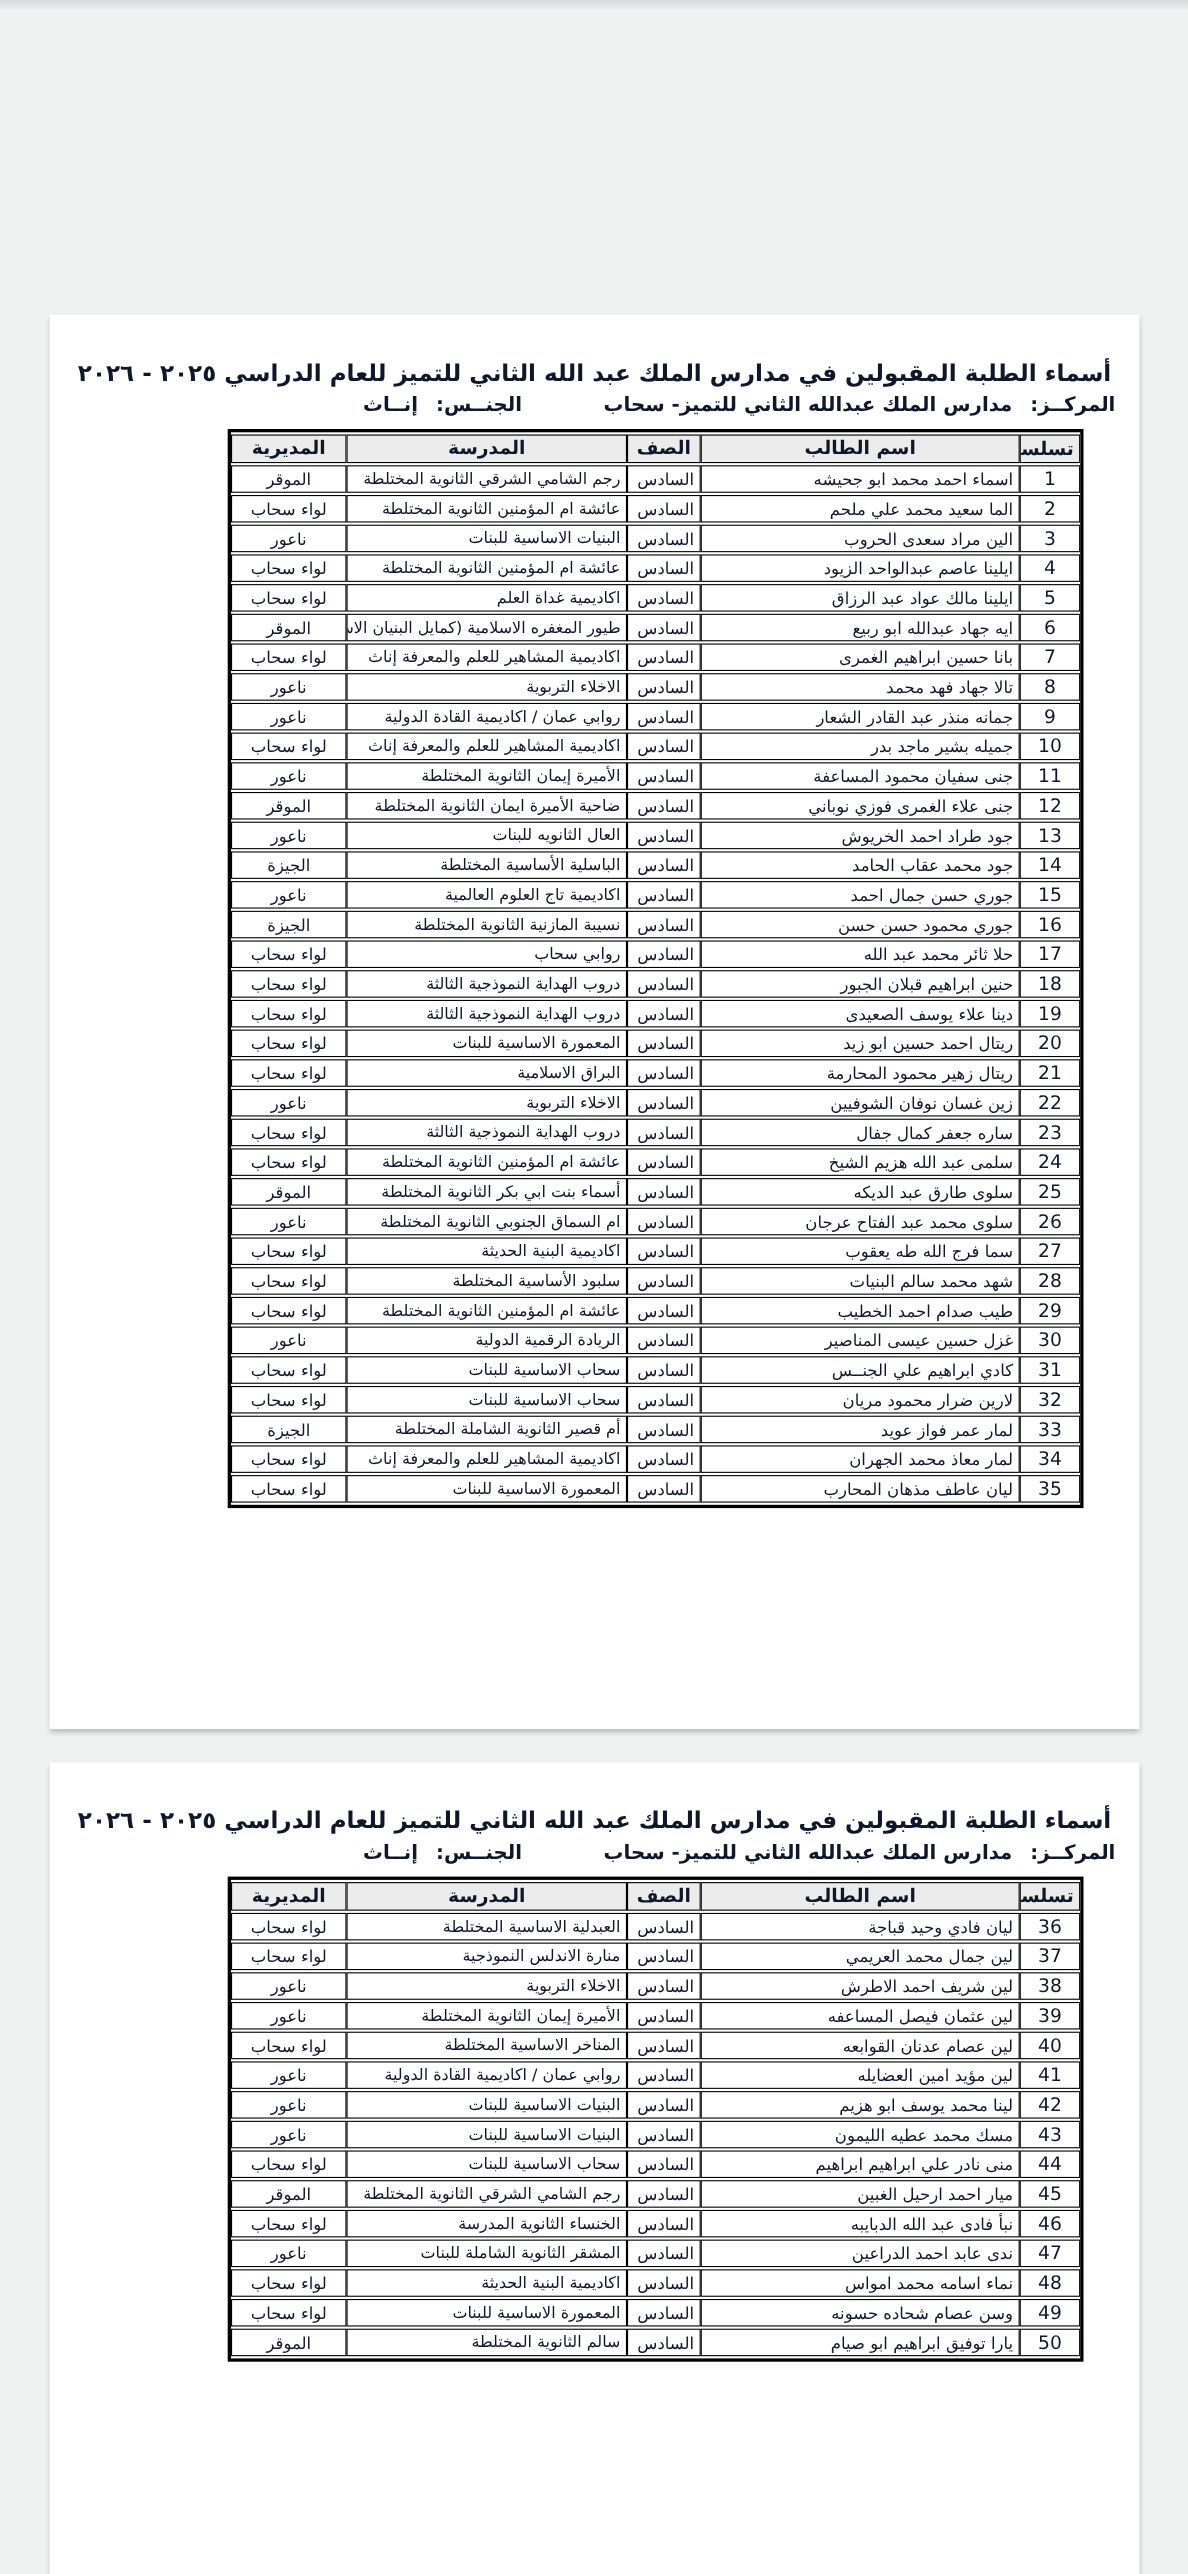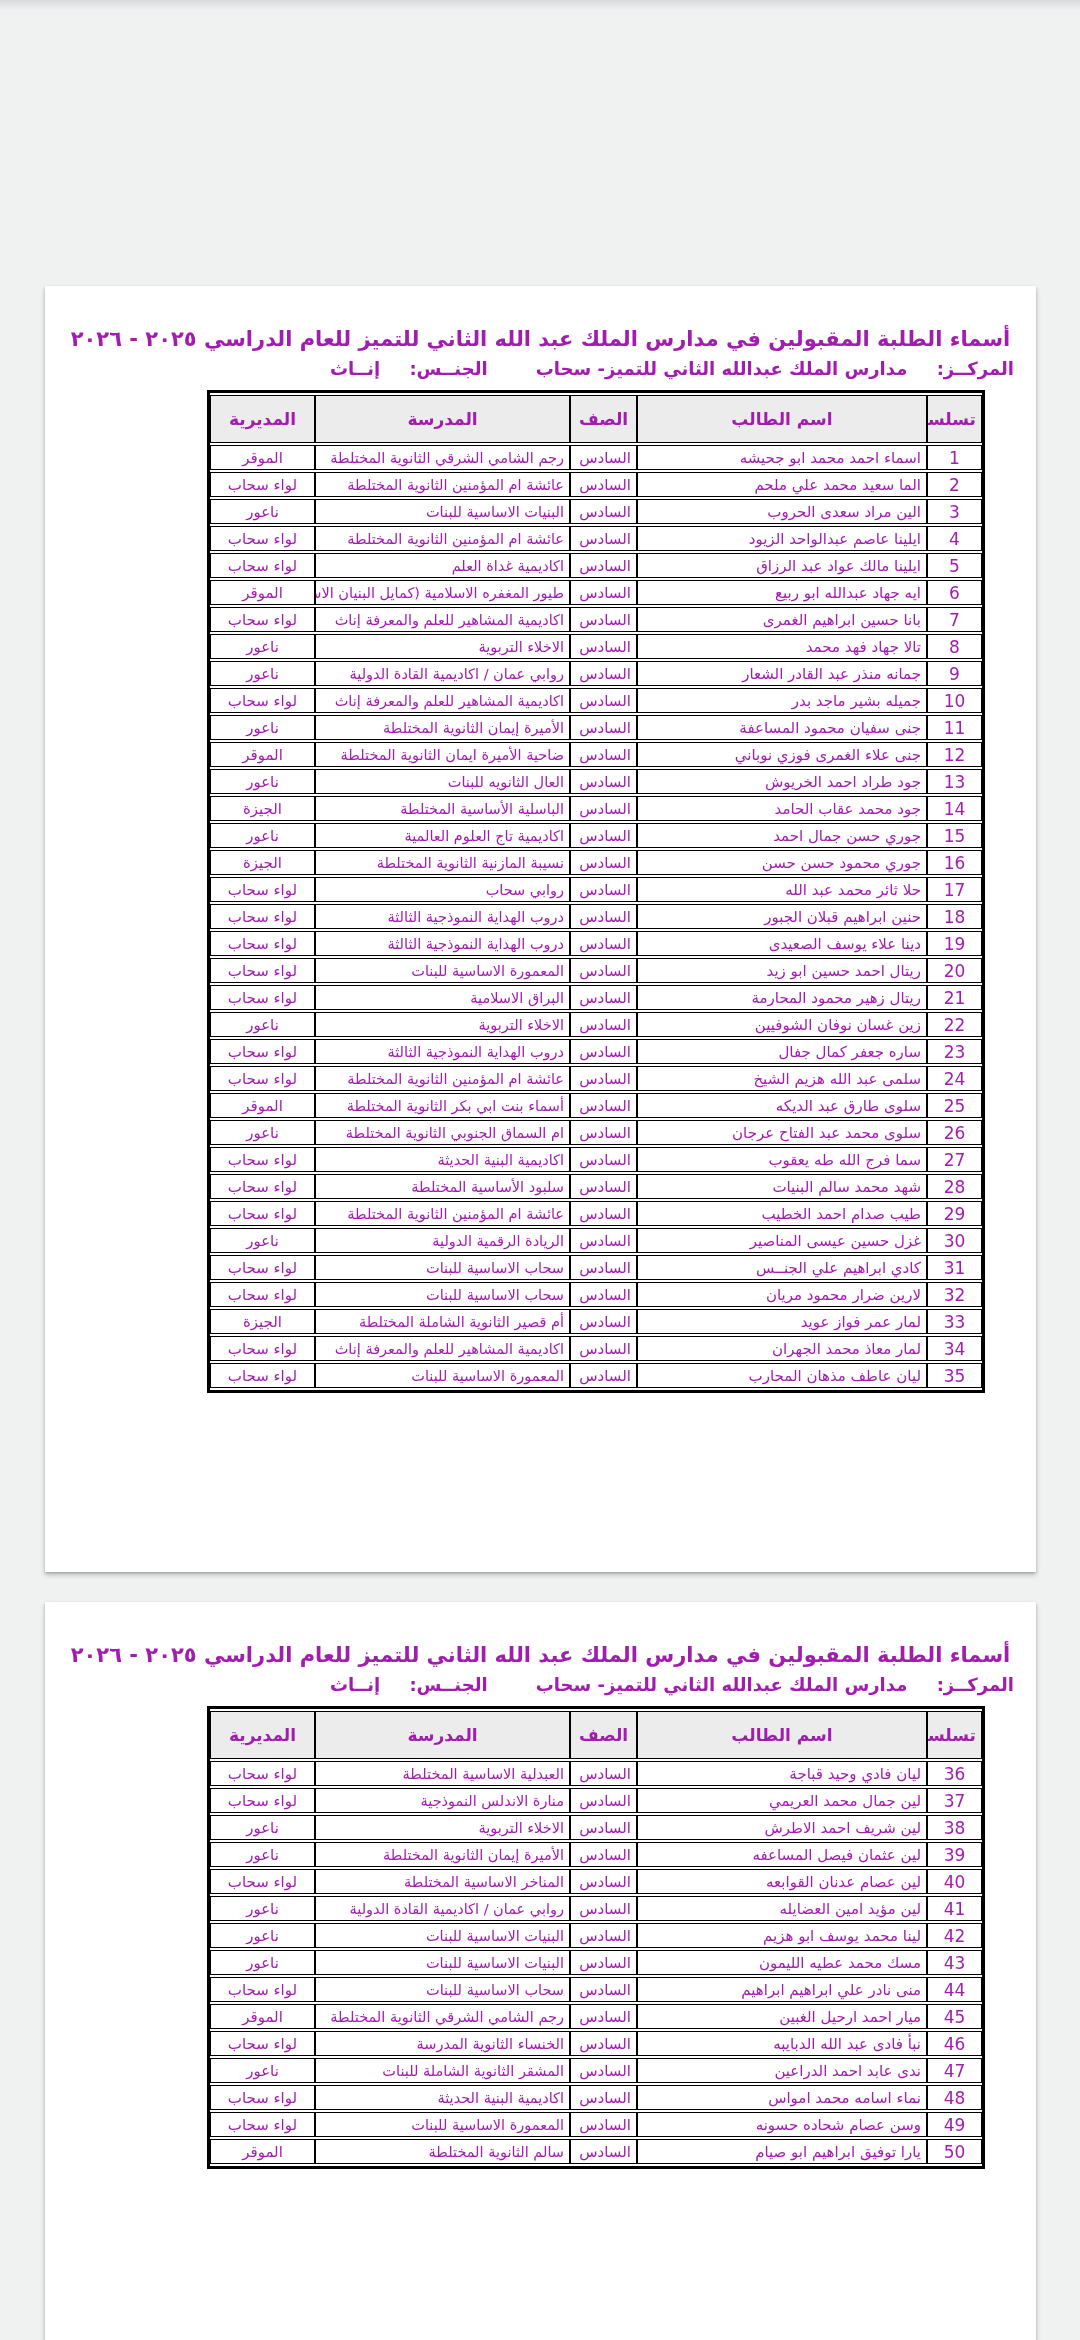--- a/index.html
+++ b/index.html
@@ -27,7 +27,7 @@
     background: #ffffff;
     box-shadow: 0 1px 2px rgba(0,0,0,0.18), 0 3px 5px rgba(0,0,0,0.22);
     direction: rtl;
-    color: #a21caf;
+    color: #0f172a;
   }
   .page-1 { top: 276px; height: 1286px; }
   .page-2 { top: 1592px; height: 748px; }

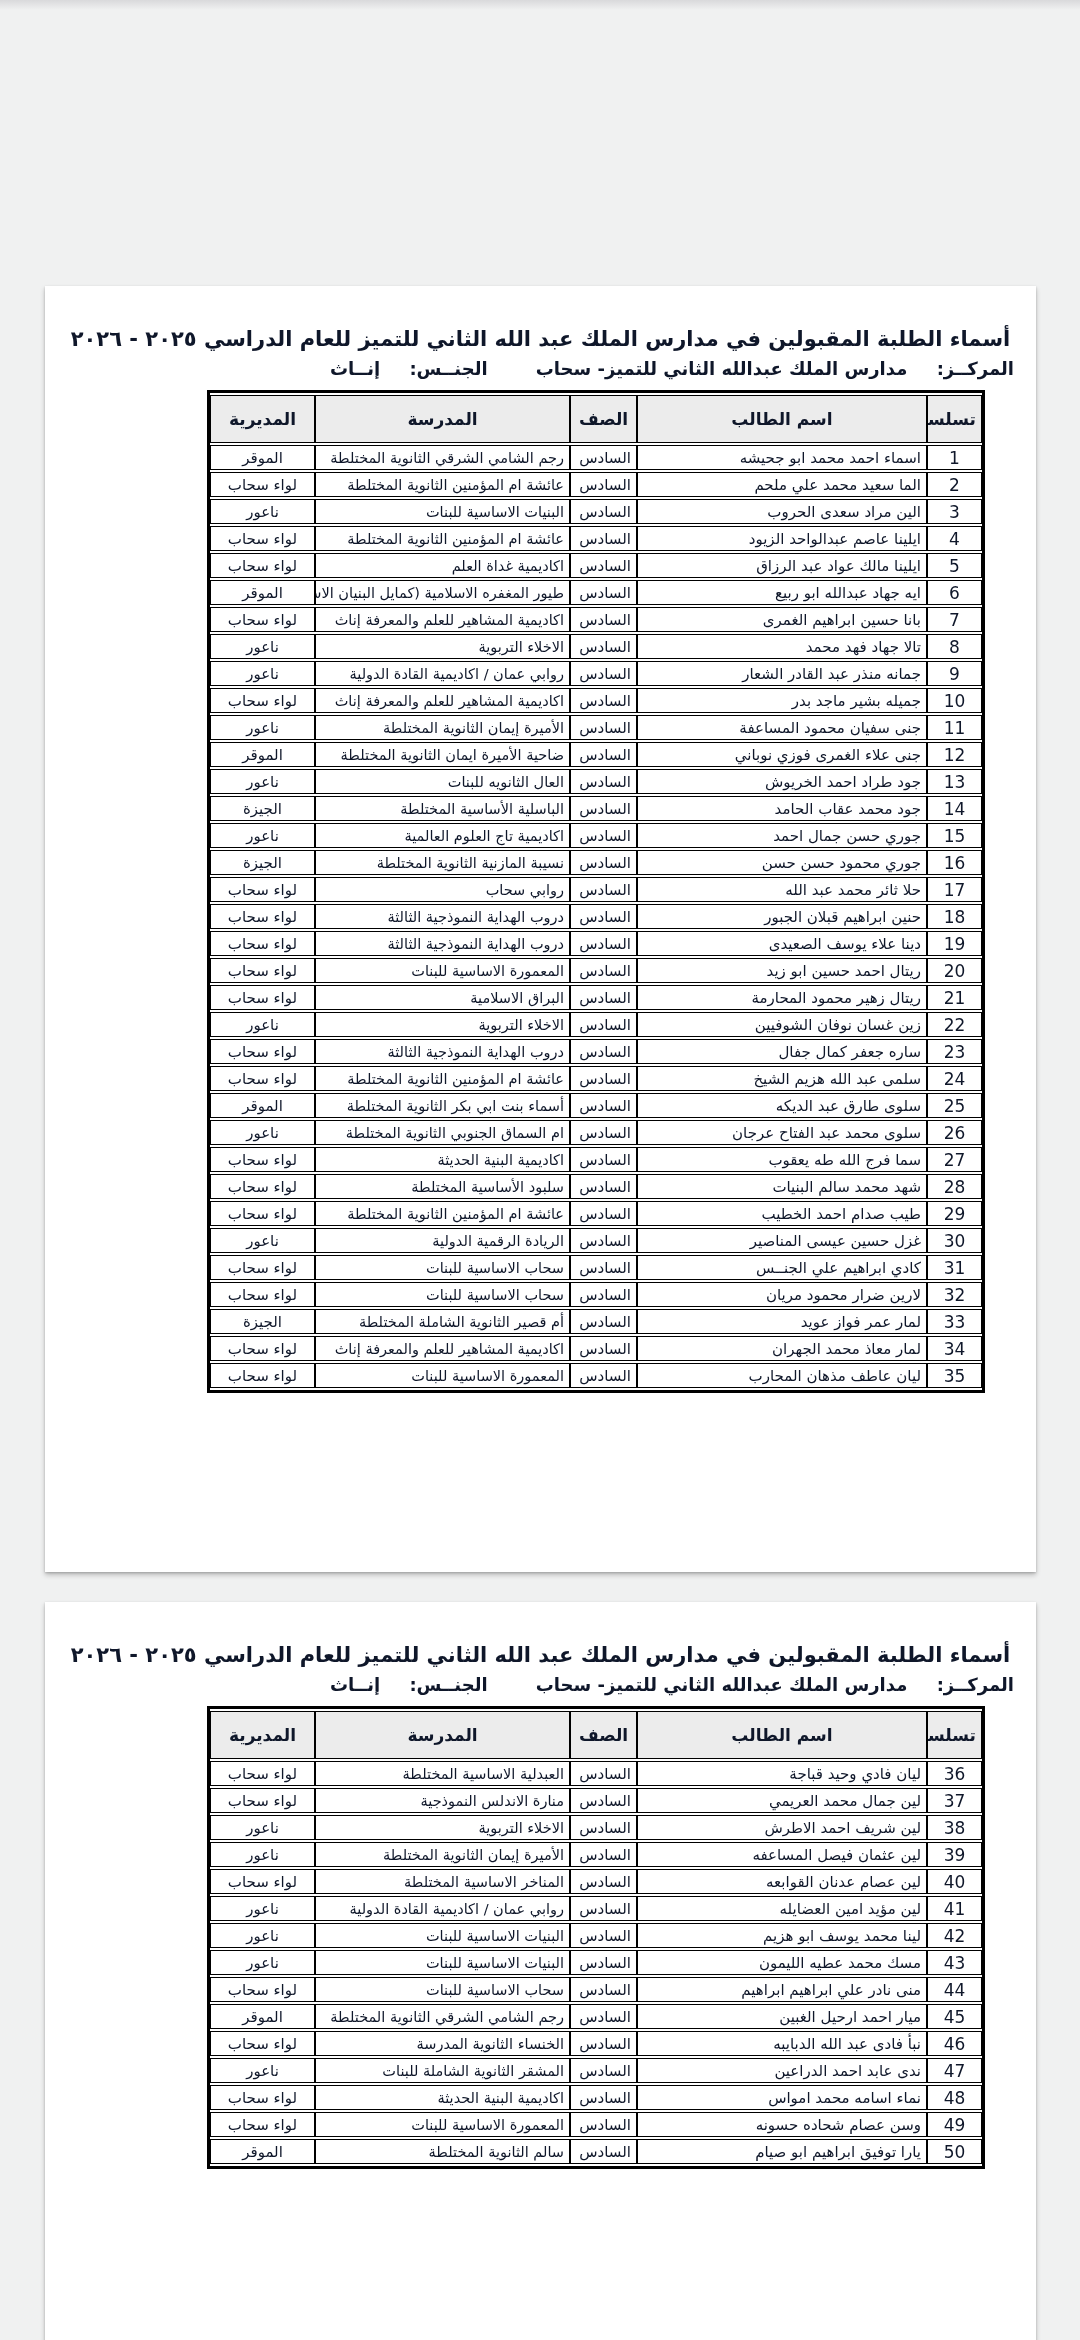--- a/index.html
+++ b/index.html
@@ -50,7 +50,7 @@
     margin-left: 285px;
   }
   .info-pair { white-space: nowrap; }
-  .info-label { margin-left: 23px; }
+  .info-label { margin-left: 10px; }
   table.doc-table {
     table-layout: fixed;
     width: 772px;

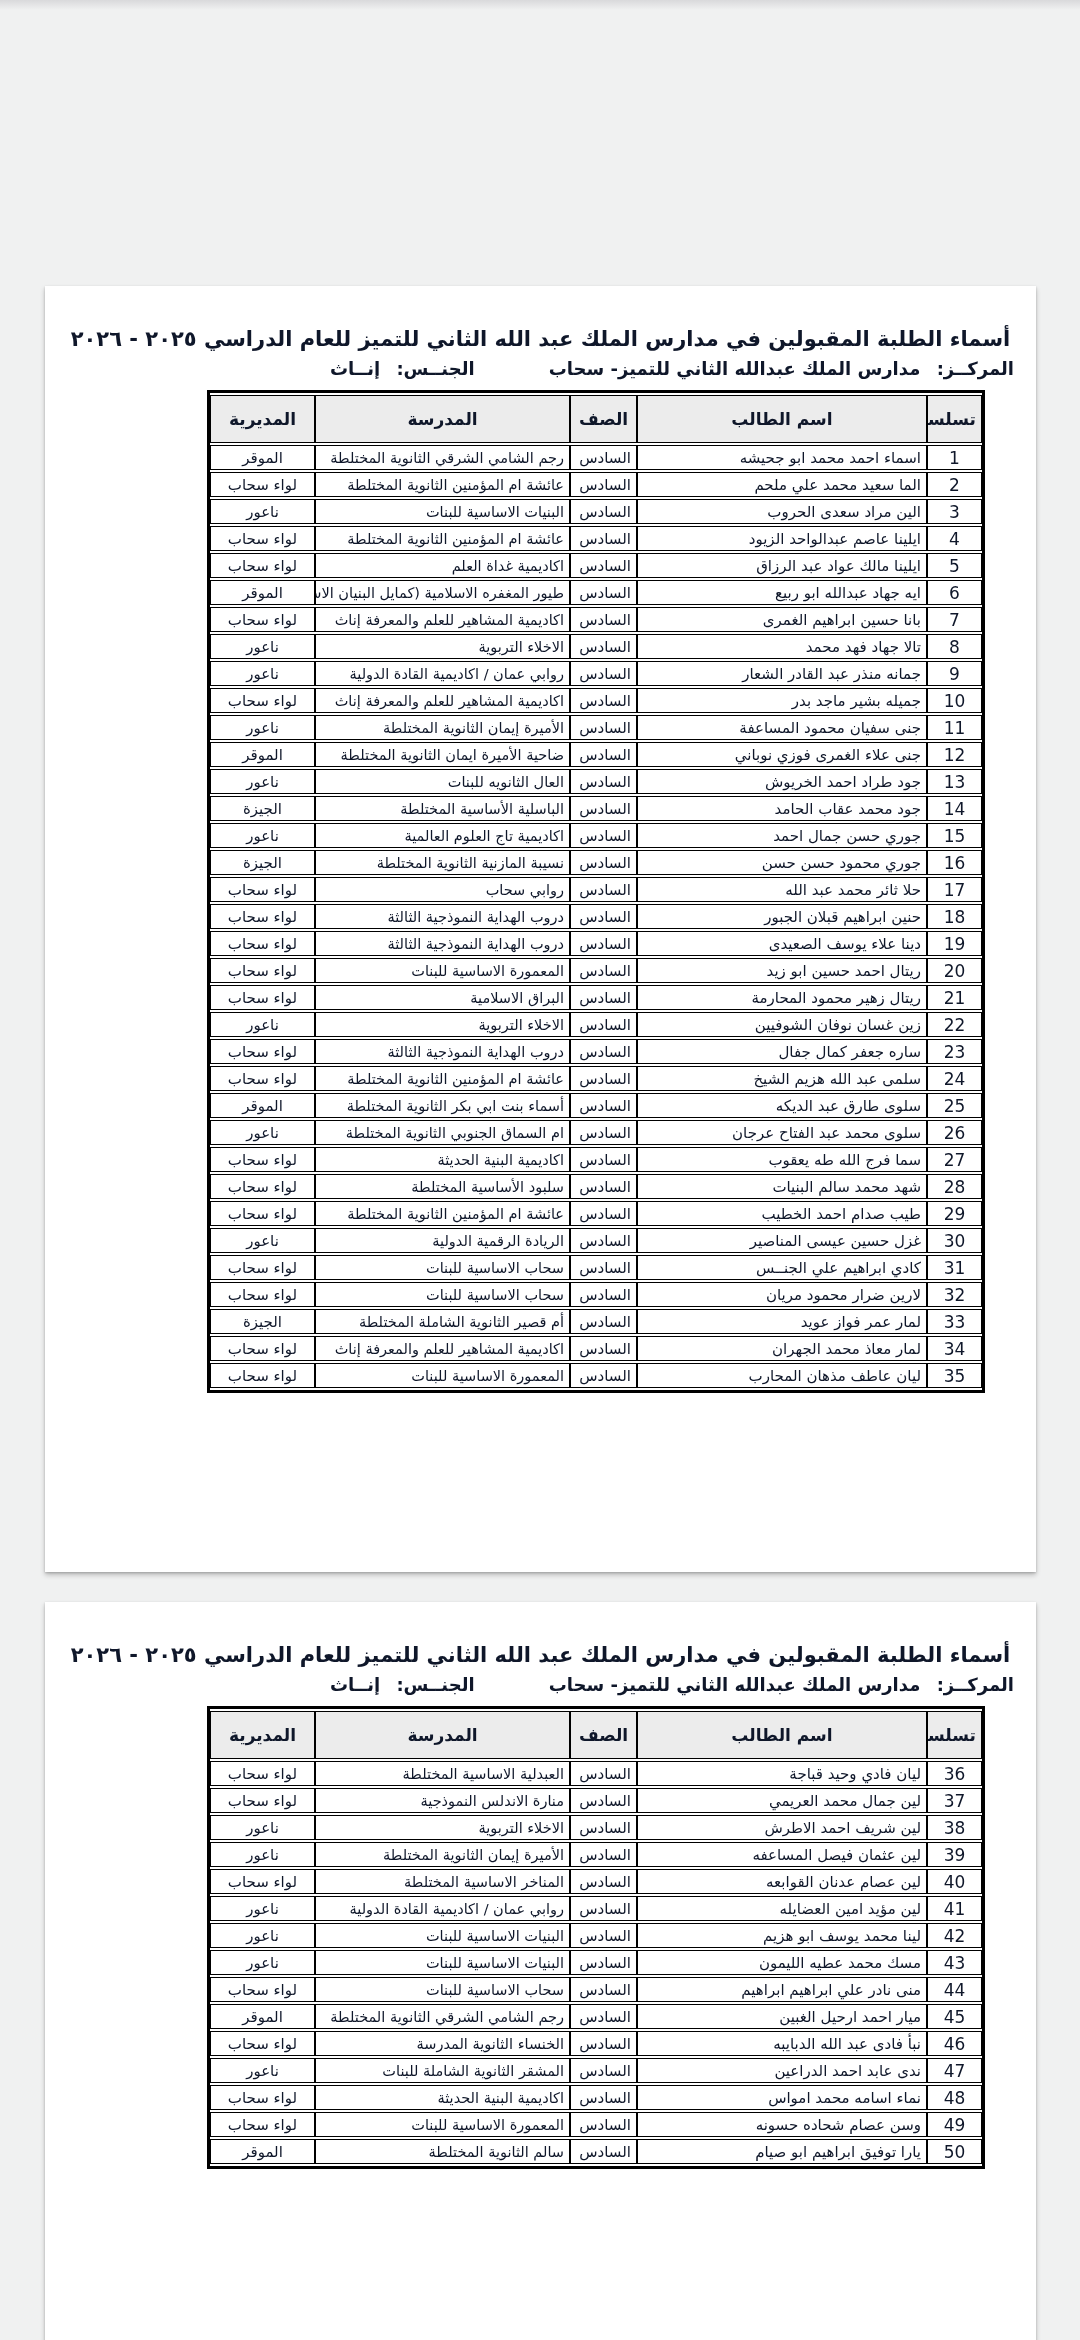--- a/index.html
+++ b/index.html
@@ -68,7 +68,7 @@
     box-sizing: border-box;
   }
   .doc-table th {
-    height: 48px;
+    height: 26px;
     background: #ececec;
     font-weight: bold;
     font-size: 17px;

